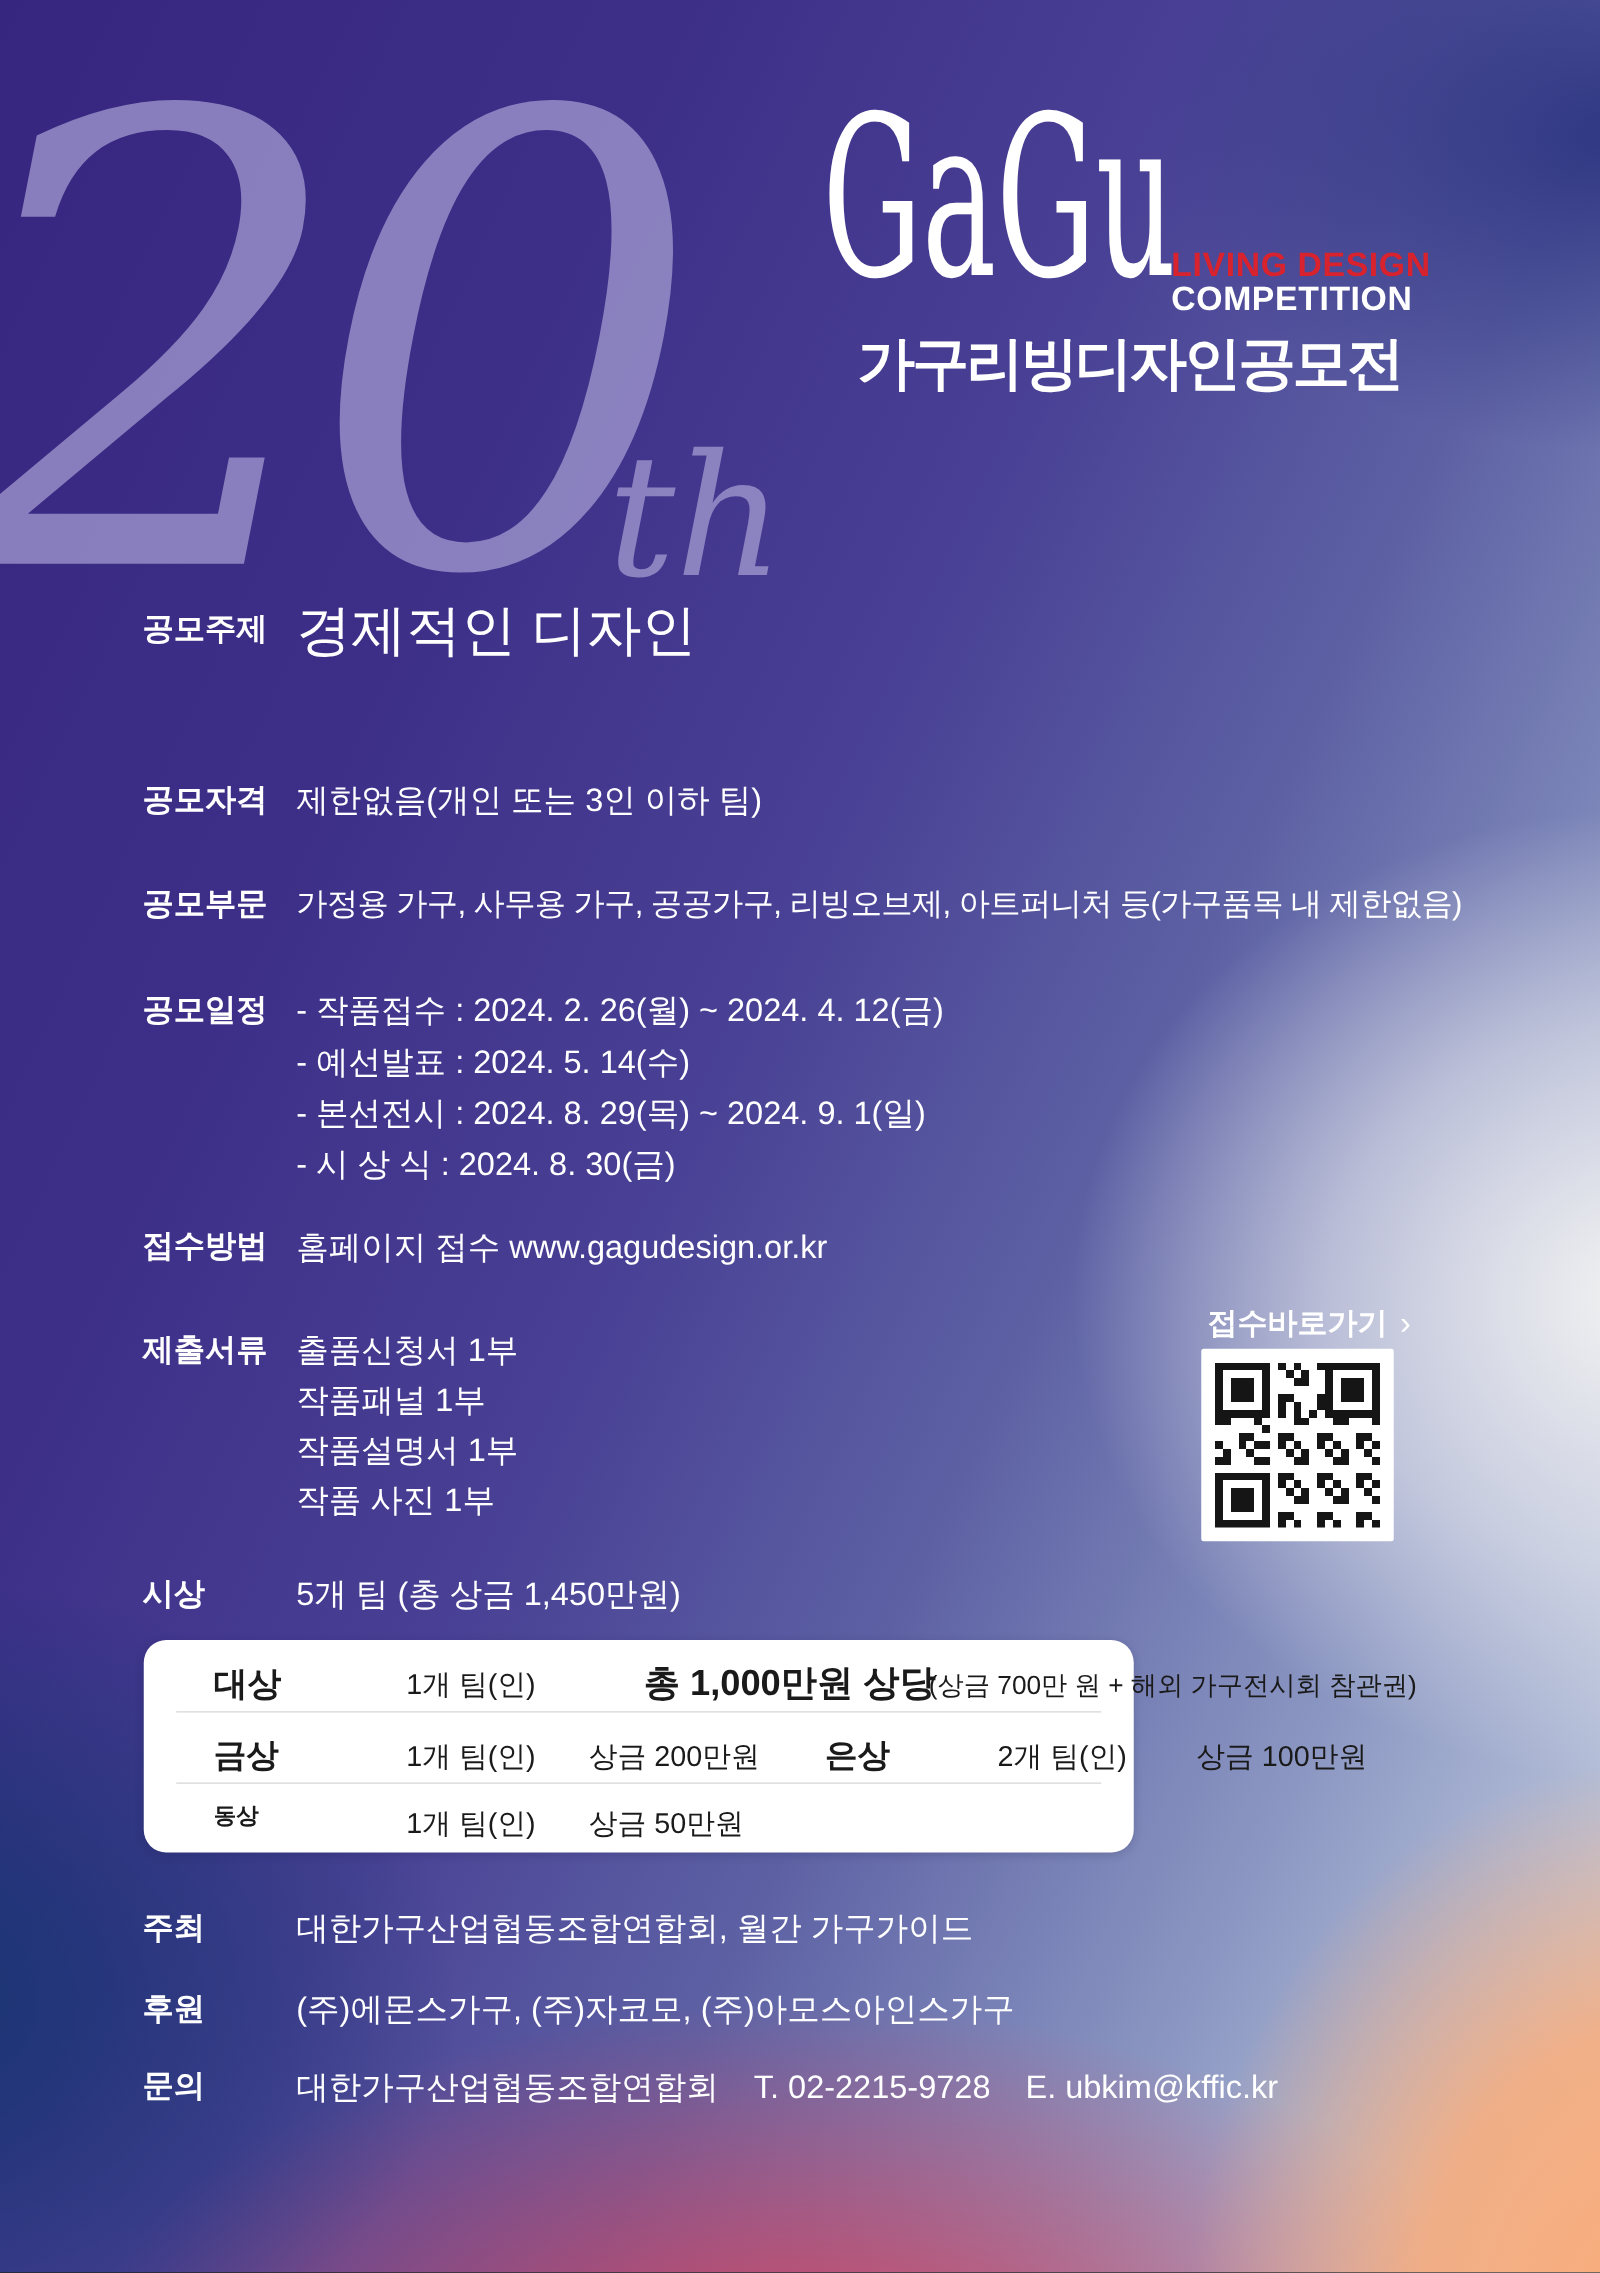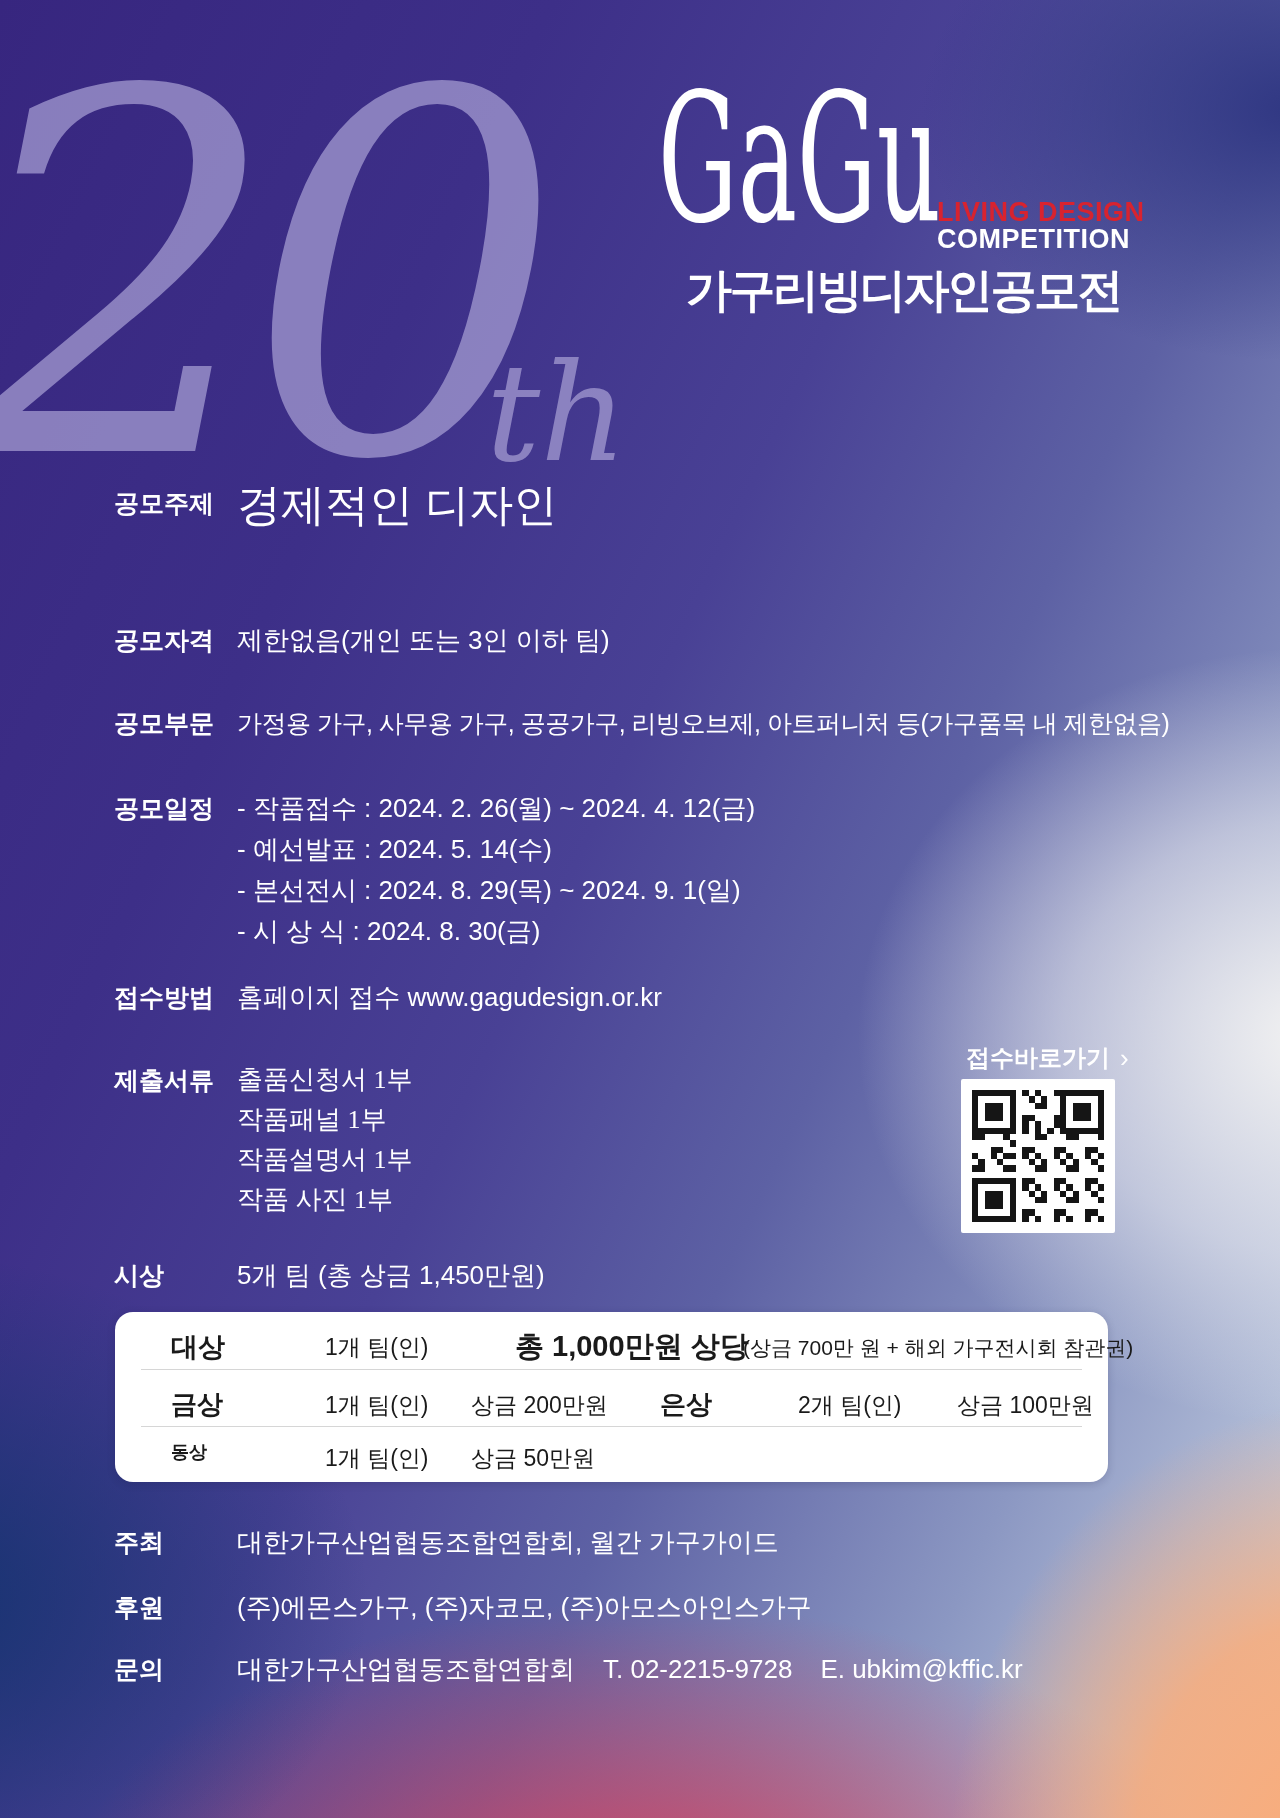--- a/index.html
+++ b/index.html
@@ -31,7 +31,7 @@
   .content.multiline{line-height:41px;}
   .theme-line1{font-size:40px;line-height:48px;}
   .theme-line2{font-size:44px;line-height:50px;margin-top:2px;}
-  .docs .content{line-height:40px;font-family:Liberation Serif, serif;}
+  .docs .content{line-height:40px;}
   .cat{font-size:25px;letter-spacing:-0.5px;}
   
   .qr-link{position:absolute;left:966px;top:1042px;display:flex;align-items:center;font-size:24px;font-weight:700;color:#fff;cursor:pointer;}

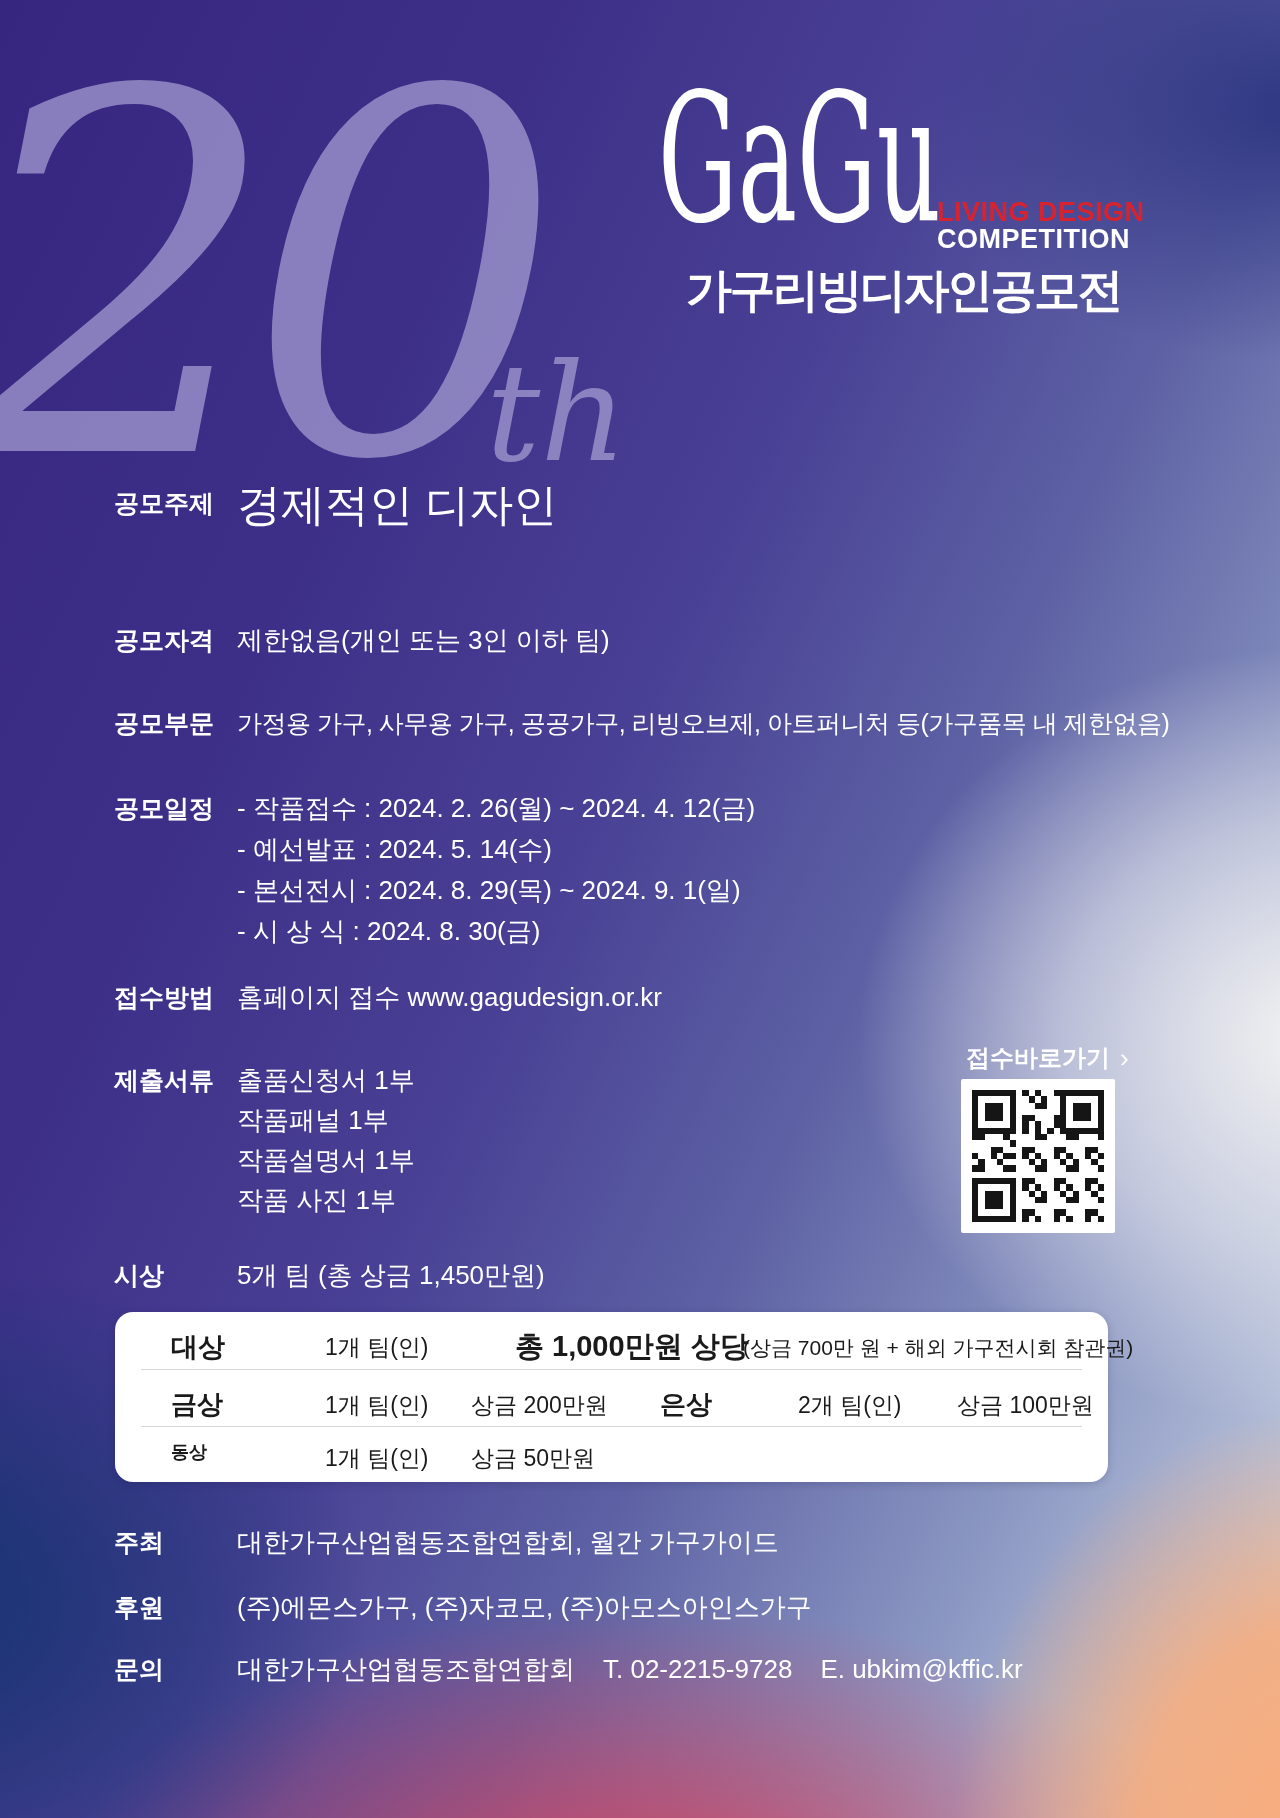--- a/index.html
+++ b/index.html
@@ -39,7 +39,7 @@
   .qr-box{position:absolute;left:961px;top:1079px;width:154px;height:154px;background:#fff;border-radius:2px;padding:0;box-sizing:border-box;}
   .qr-box .qr-inner{position:absolute;left:11px;top:11px;right:11px;bottom:11px;}
   
-  .card{position:absolute;left:115px;top:1312px;width:993px;height:170px;background:#fff;border-radius:18px;box-shadow:0 2px 8px rgba(20,20,60,0.18);}
+  .card{position:absolute;left:115px;top:1312px;width:792px;height:170px;background:#fff;border-radius:18px;box-shadow:0 2px 8px rgba(20,20,60,0.18);}
   .card .cell{position:absolute;color:#1a1a1a;white-space:nowrap;}
   .aname{width:66px;font-weight:700;font-size:27px;color:#121212;text-align:justify;text-align-last:justify;}
   .ateams,.aprize{font-size:23px;}

